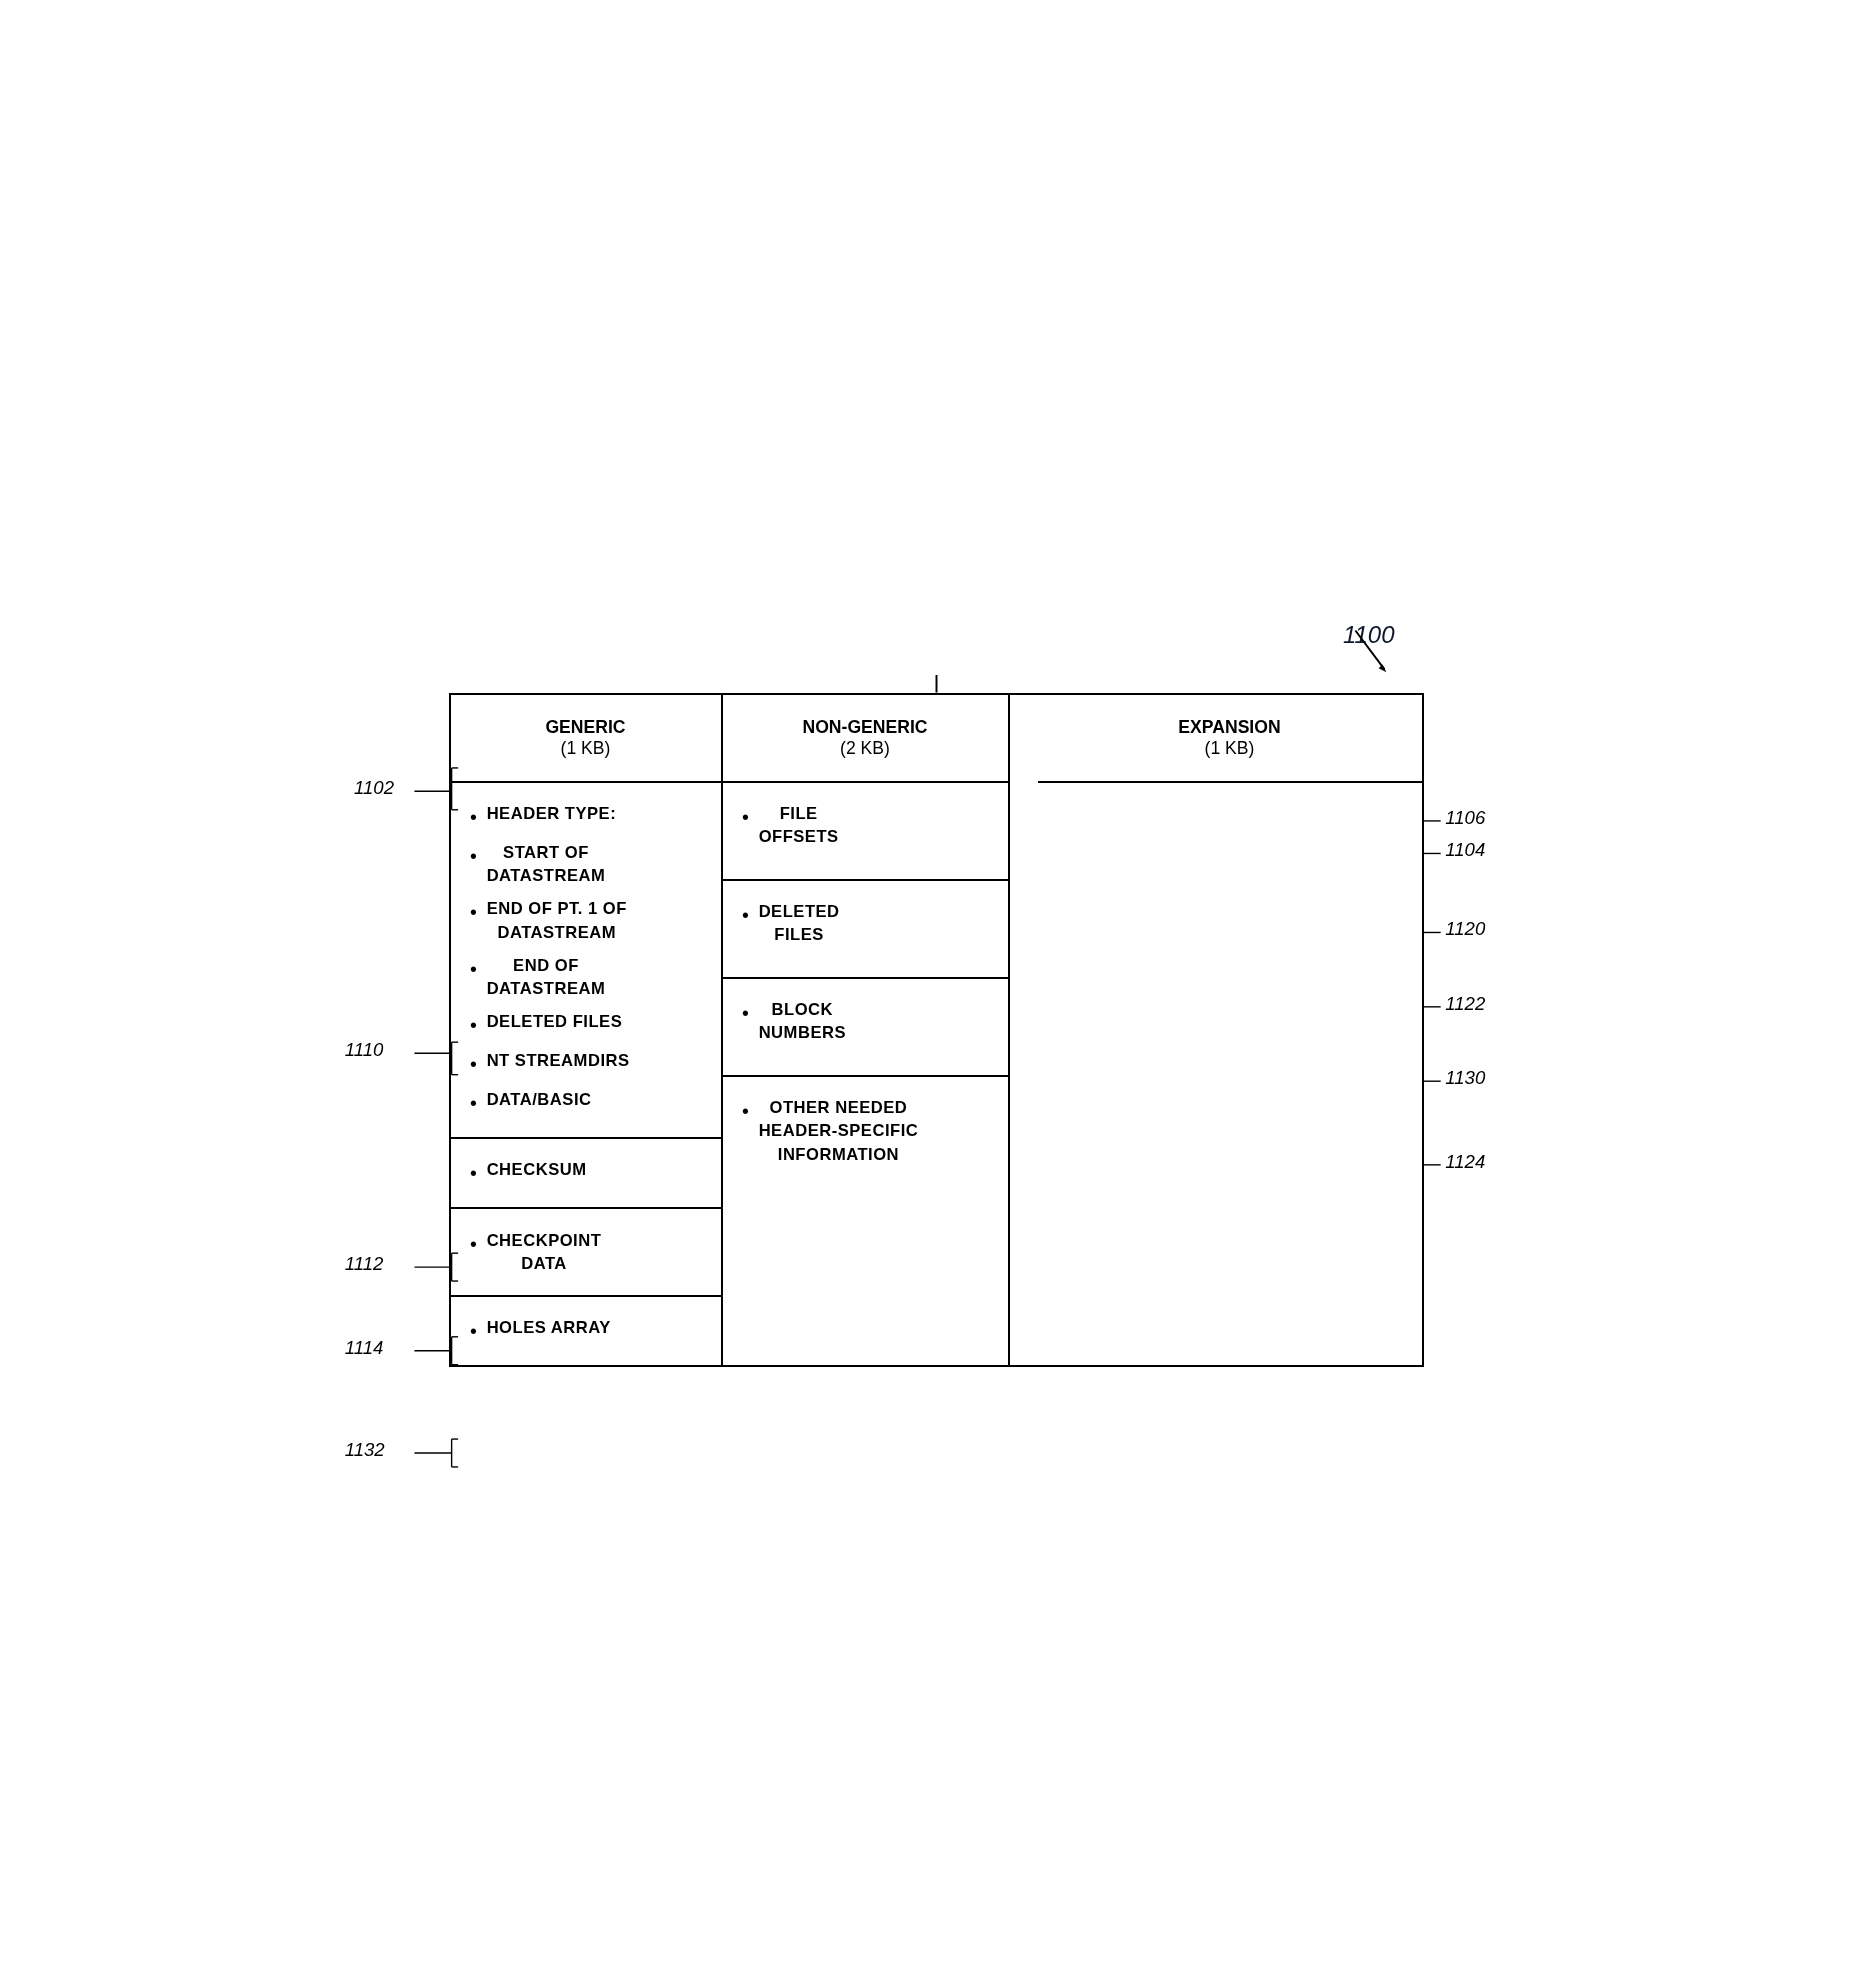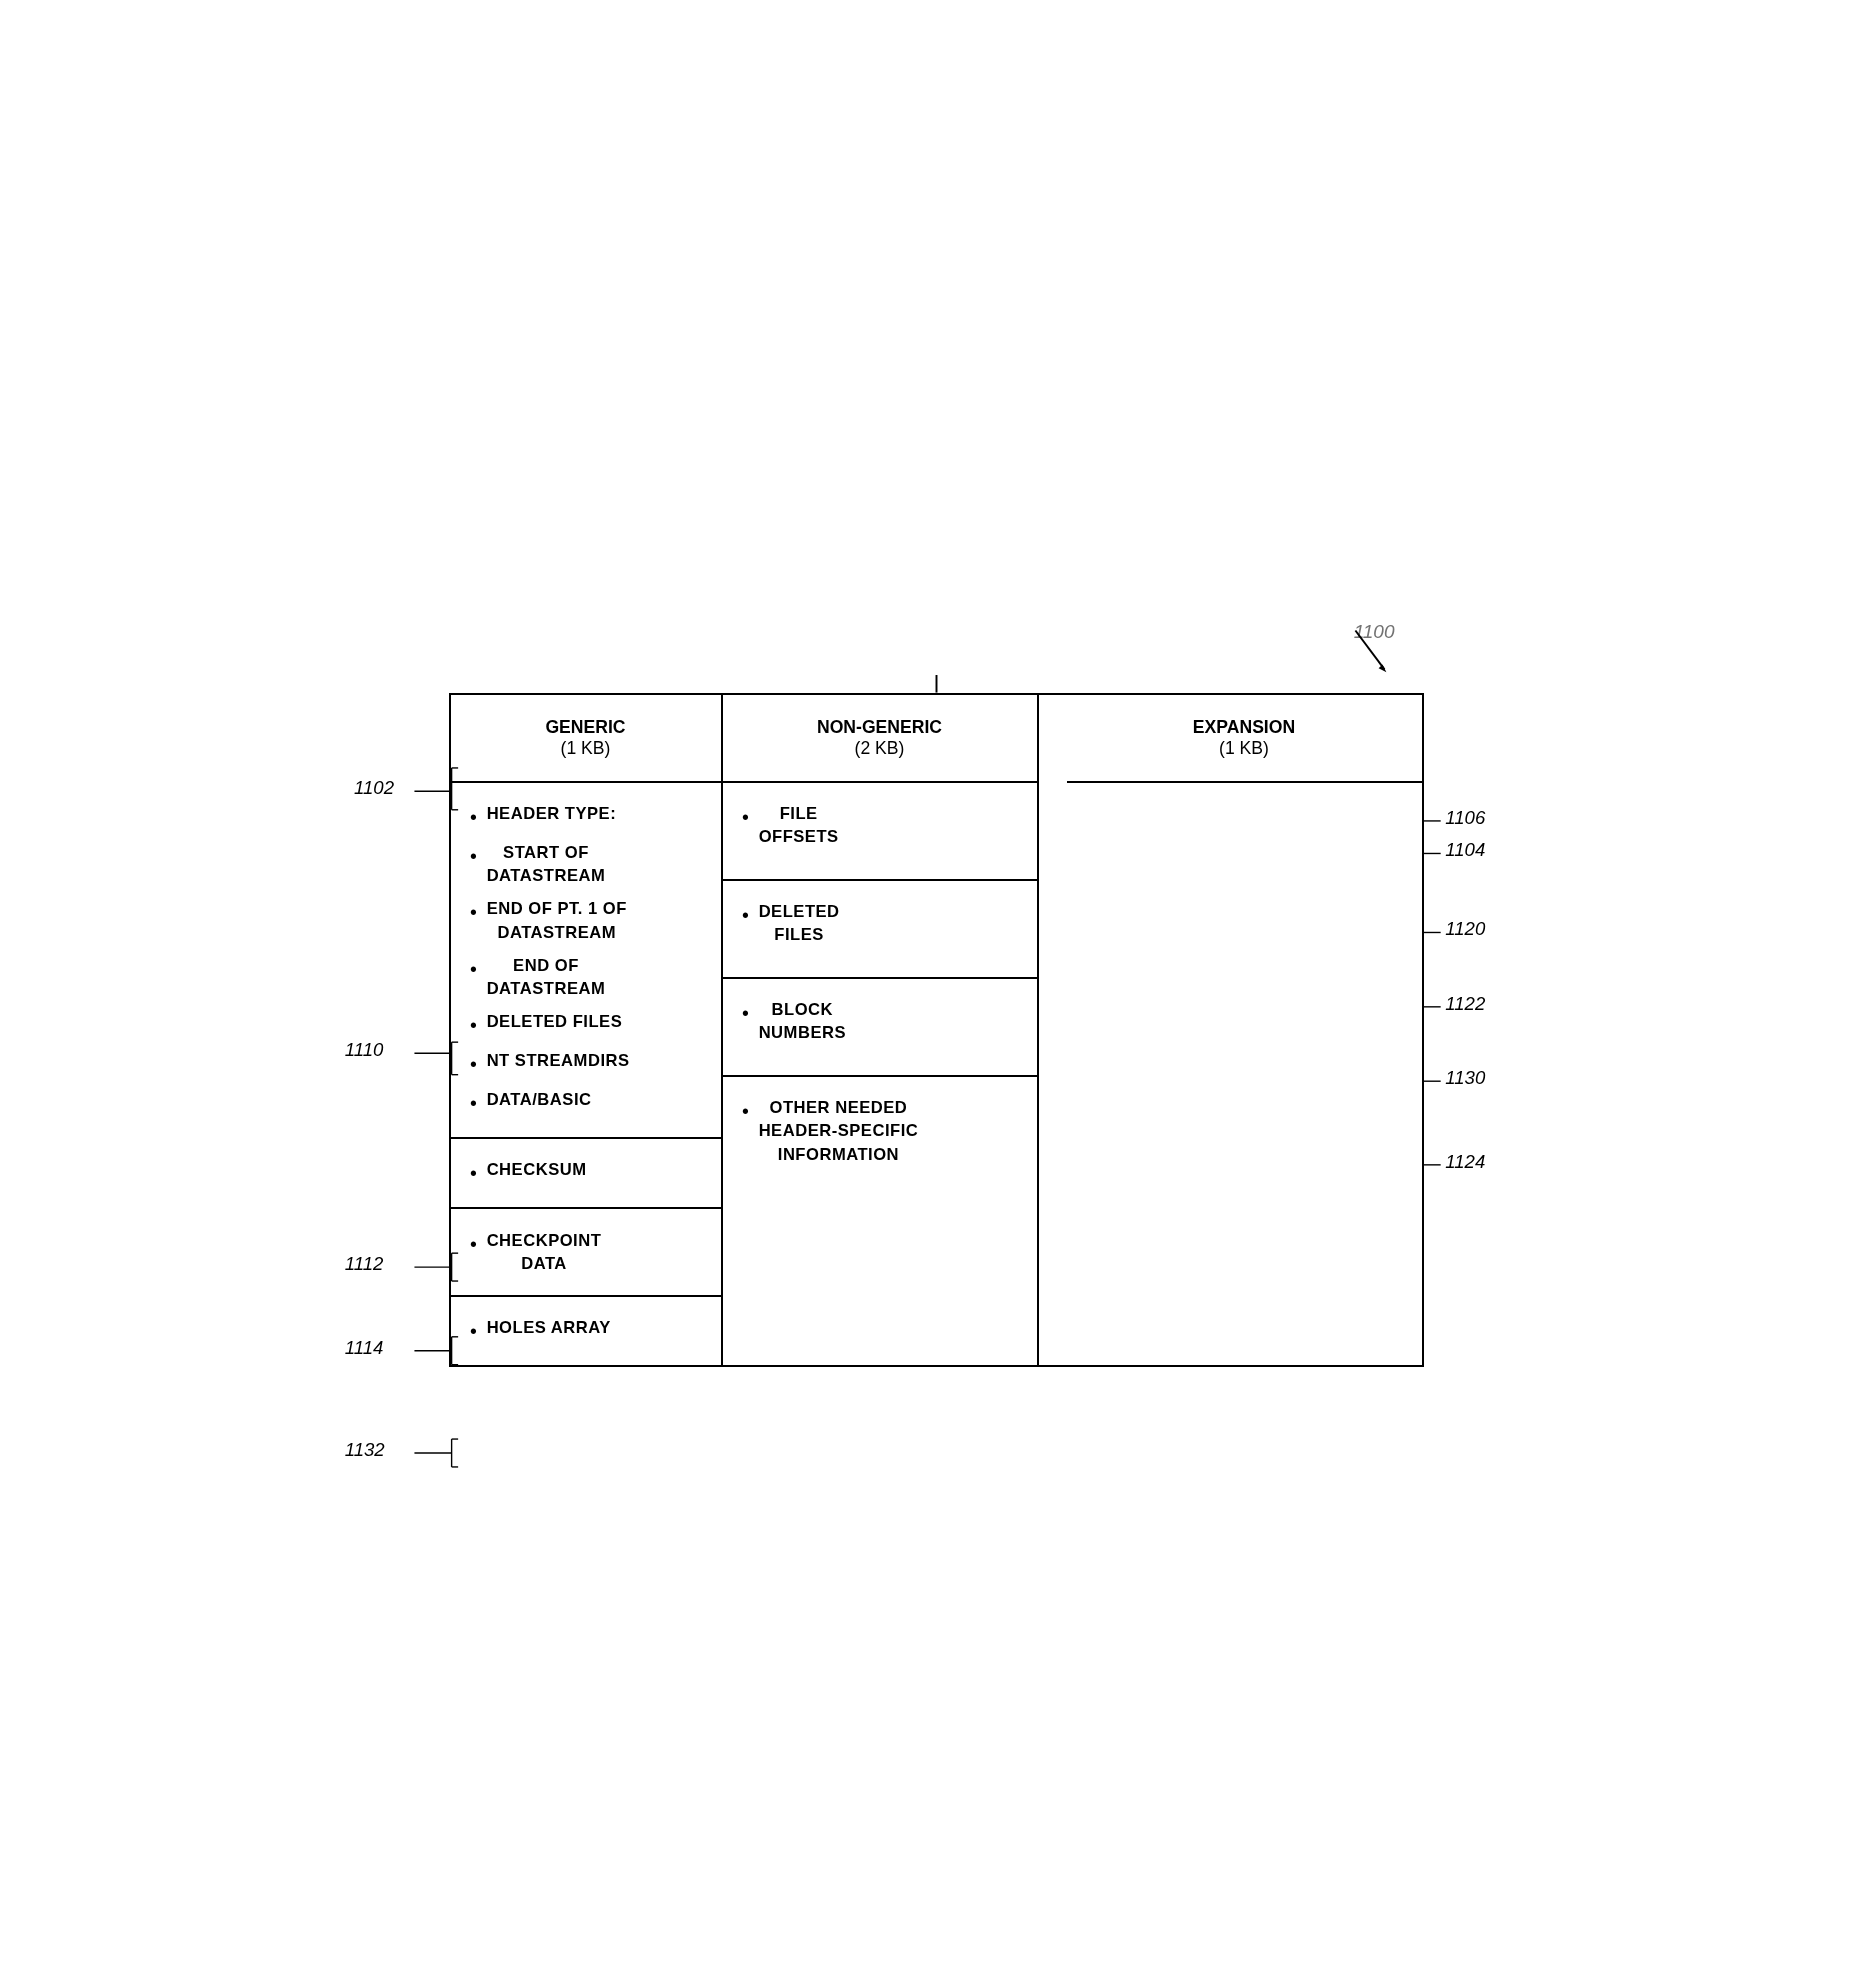--- a/index.html
+++ b/index.html
@@ -31,8 +31,8 @@
       top: -54px;
       right: 29px;
       font-style: italic;
-      font-size: 19px;
-      color: #737373;
+      font-size: 24px;
+      color: #0f172a;
     }
 
     

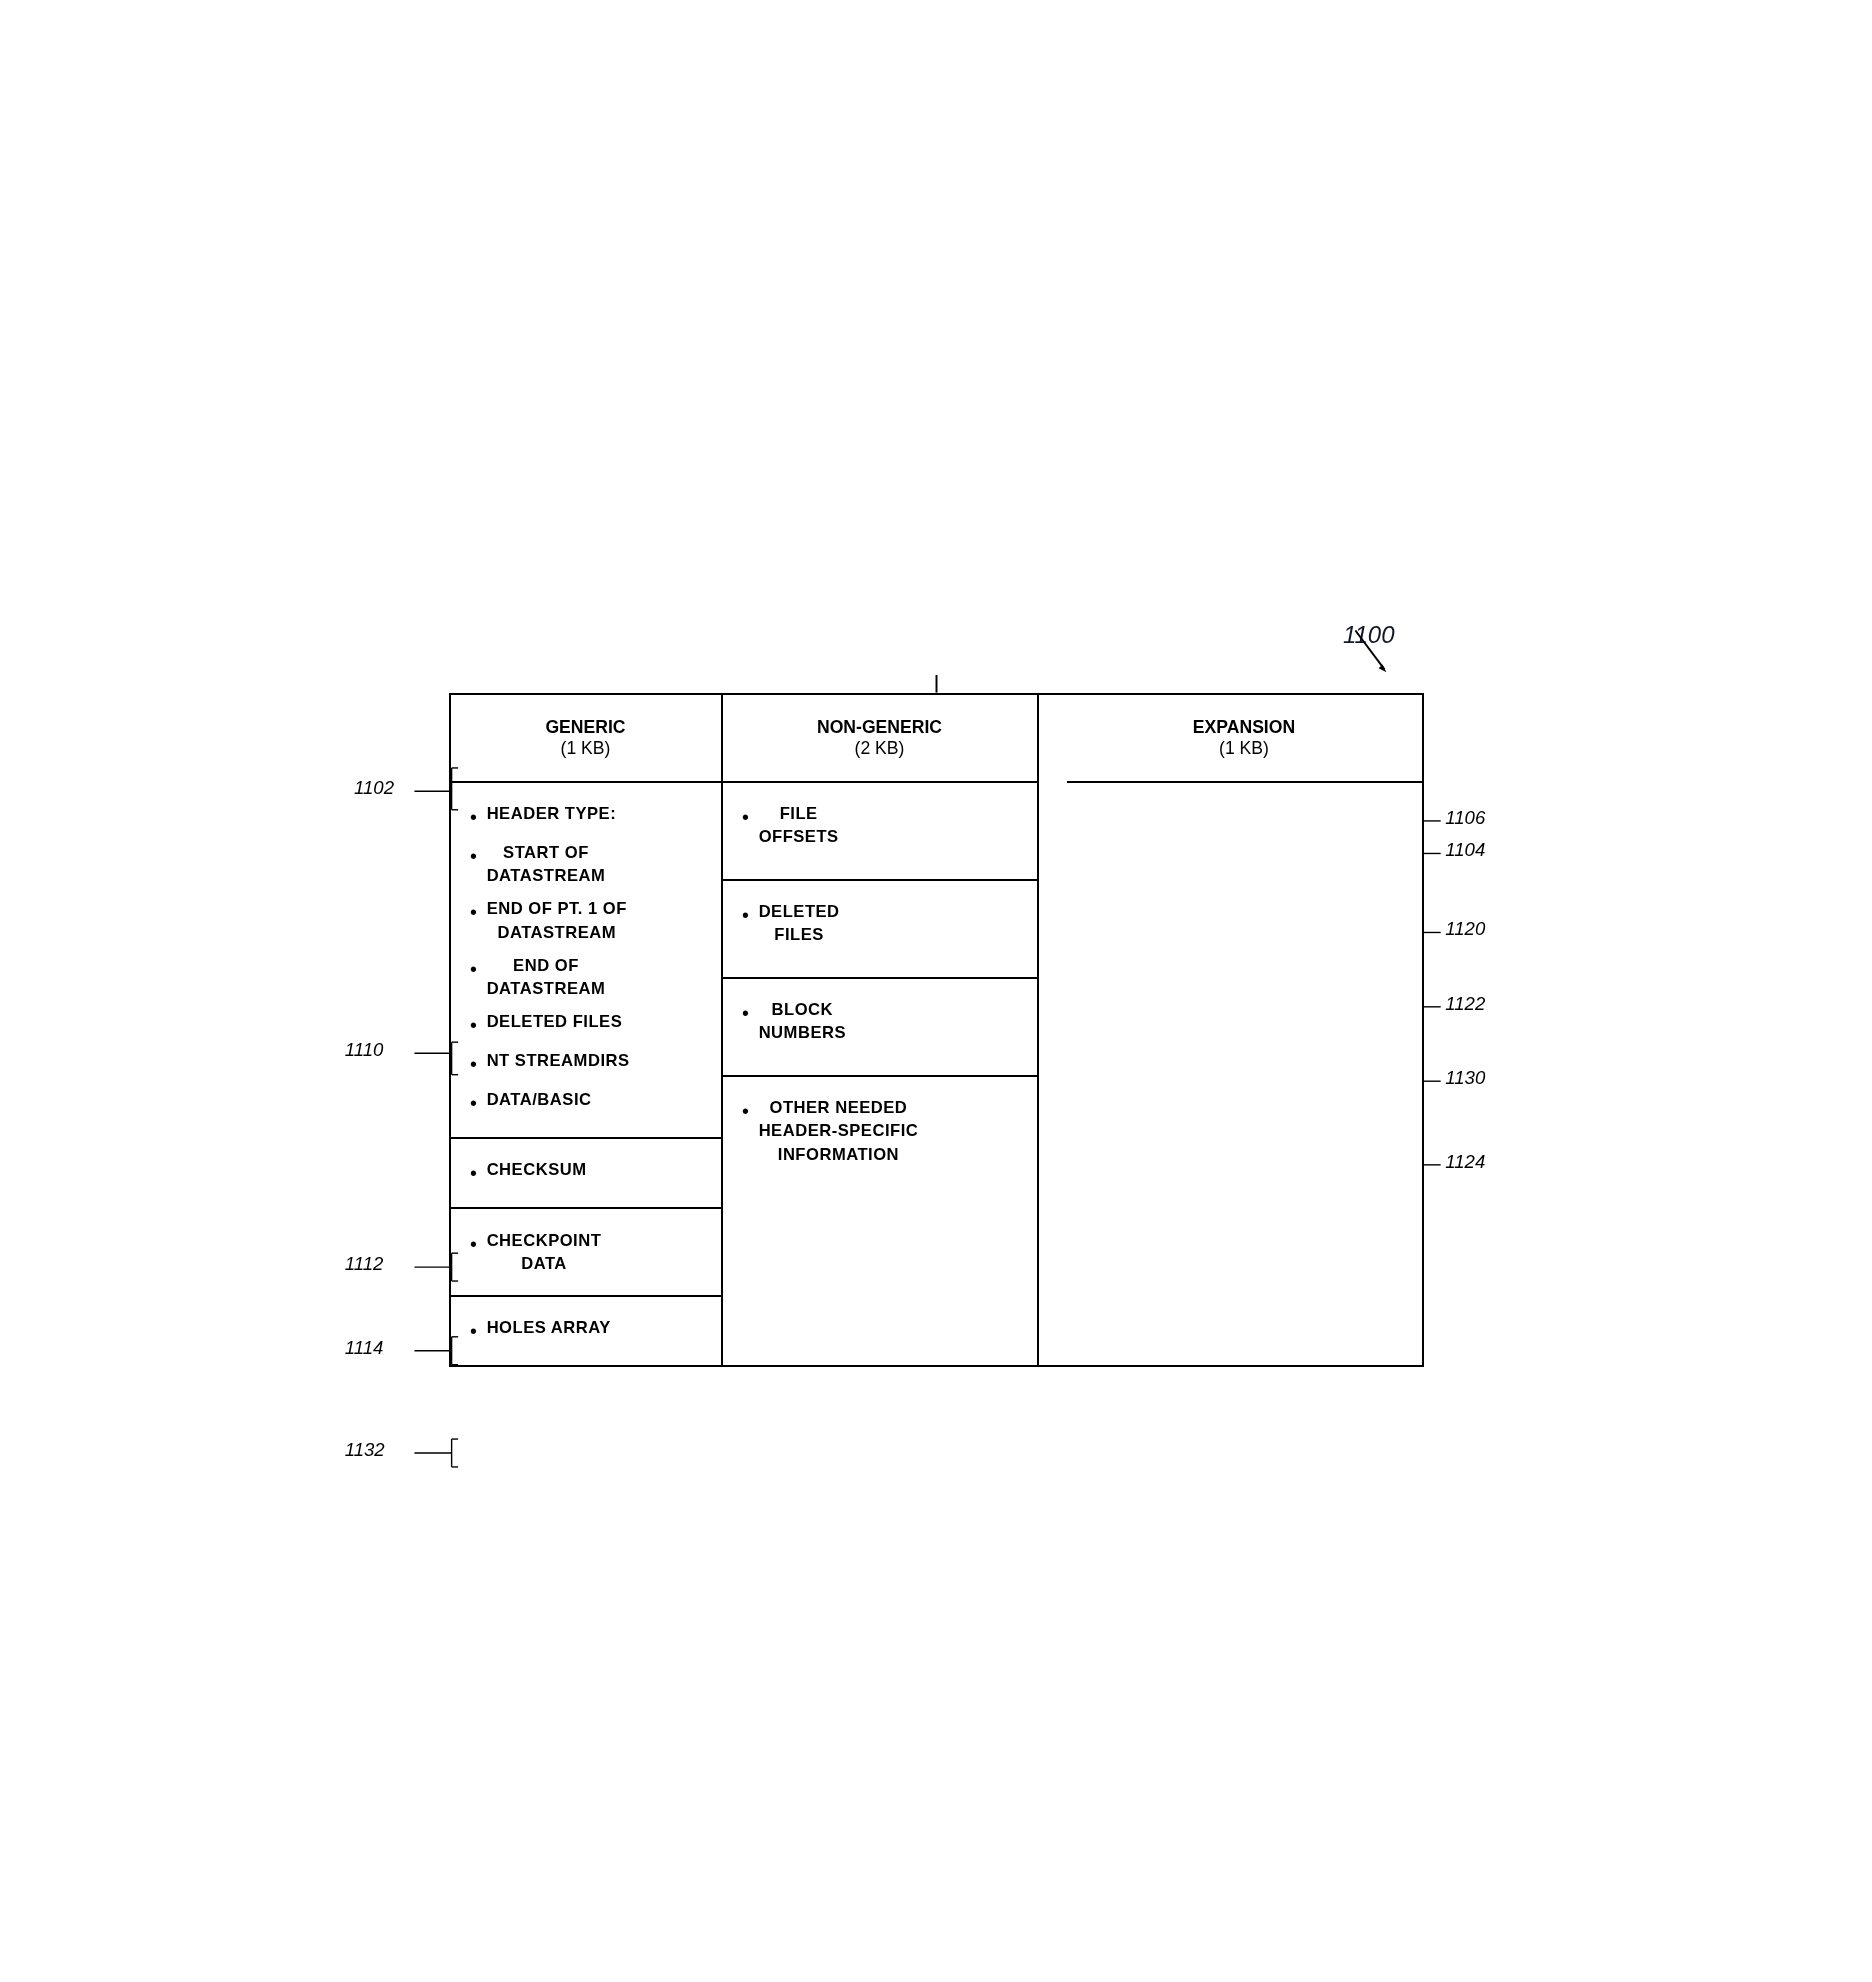--- a/index.html
+++ b/index.html
@@ -63,7 +63,7 @@
 
     
     .col-non-generic {
-      width: 316px;
+      width: 287px;
       border-right: 2.9px solid #000;
       display: flex;
       flex-direction: column;

